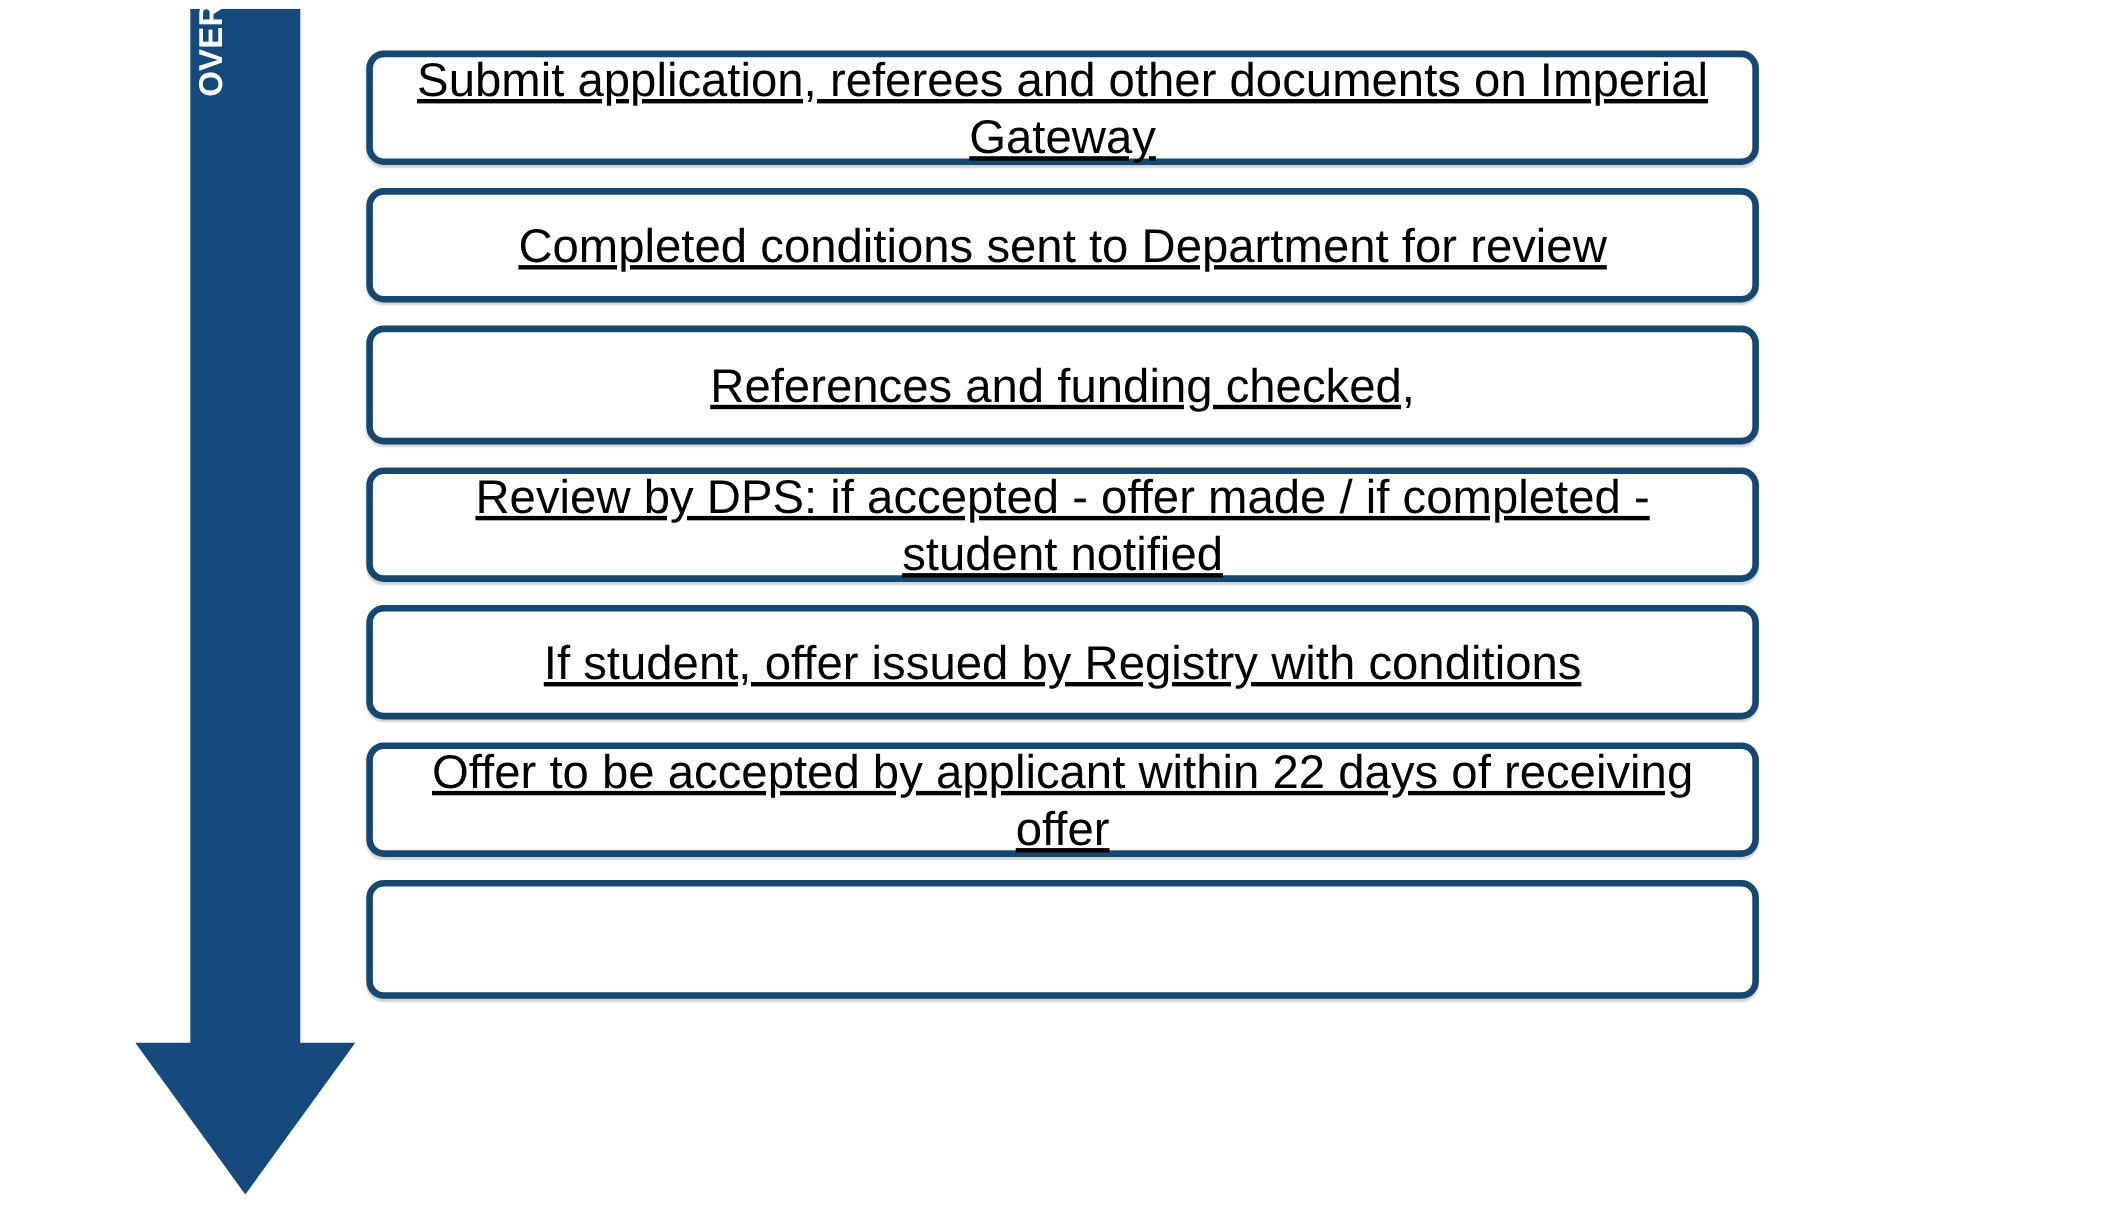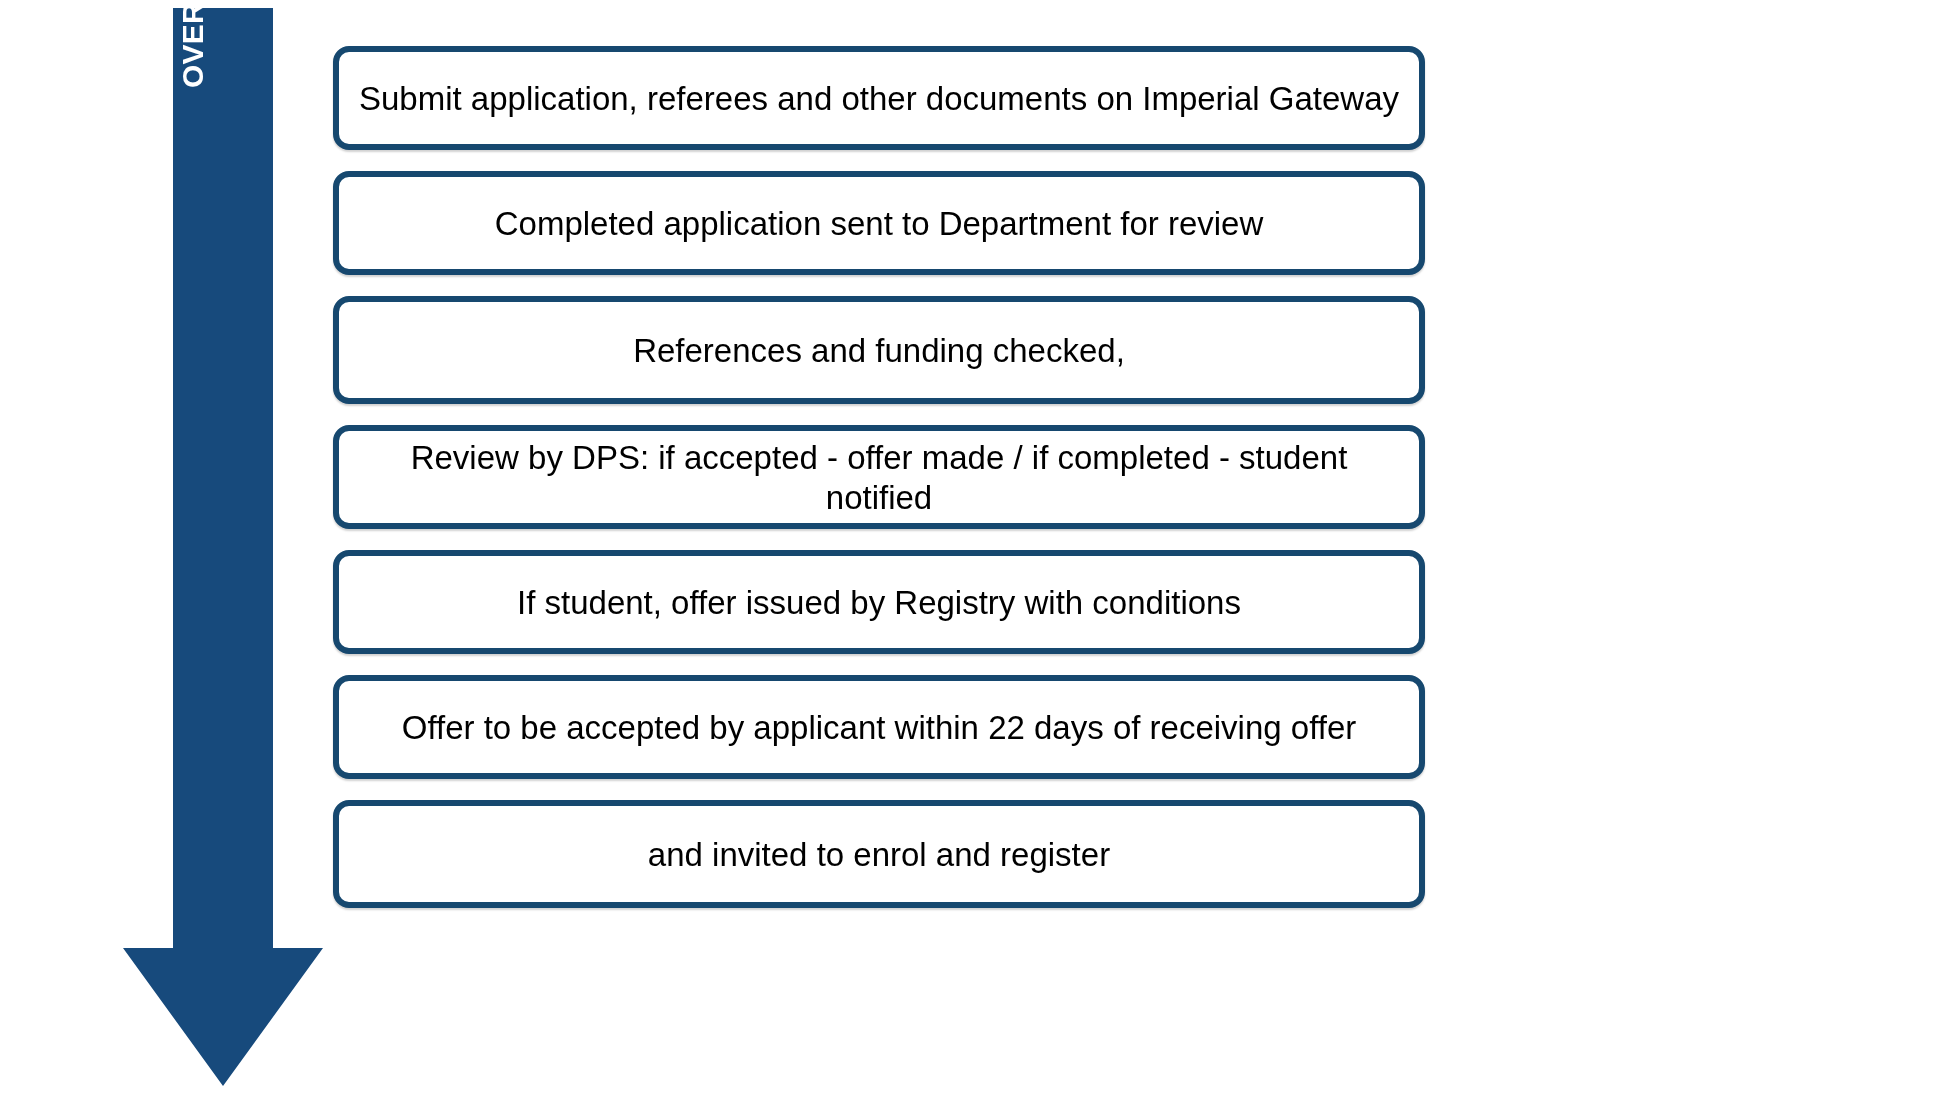--- a/index.html
+++ b/index.html
@@ -62,7 +62,7 @@
   .step-box {
     position: relative;
     box-sizing: border-box;
-    width: 1092px;
+    width: 1266px;
     border: 6px solid #16486F;
     border-radius: 16px;
     background: #ffffff;
@@ -71,11 +71,12 @@
     justify-content: center;
     text-align: center;
     color: #000000;
-    font-size: 33px;
+    font-size: 43px;
     line-height: 1.22;
     margin-bottom: 21px;
     padding: 4px 18px 2px 18px;
     box-shadow: 0 2px 2px rgba(0,0,0,0.18);
+    text-decoration: underline;
   }
   .step-box.h1 { height: 104px; }
   .step-box.h2 { height: 108px; }

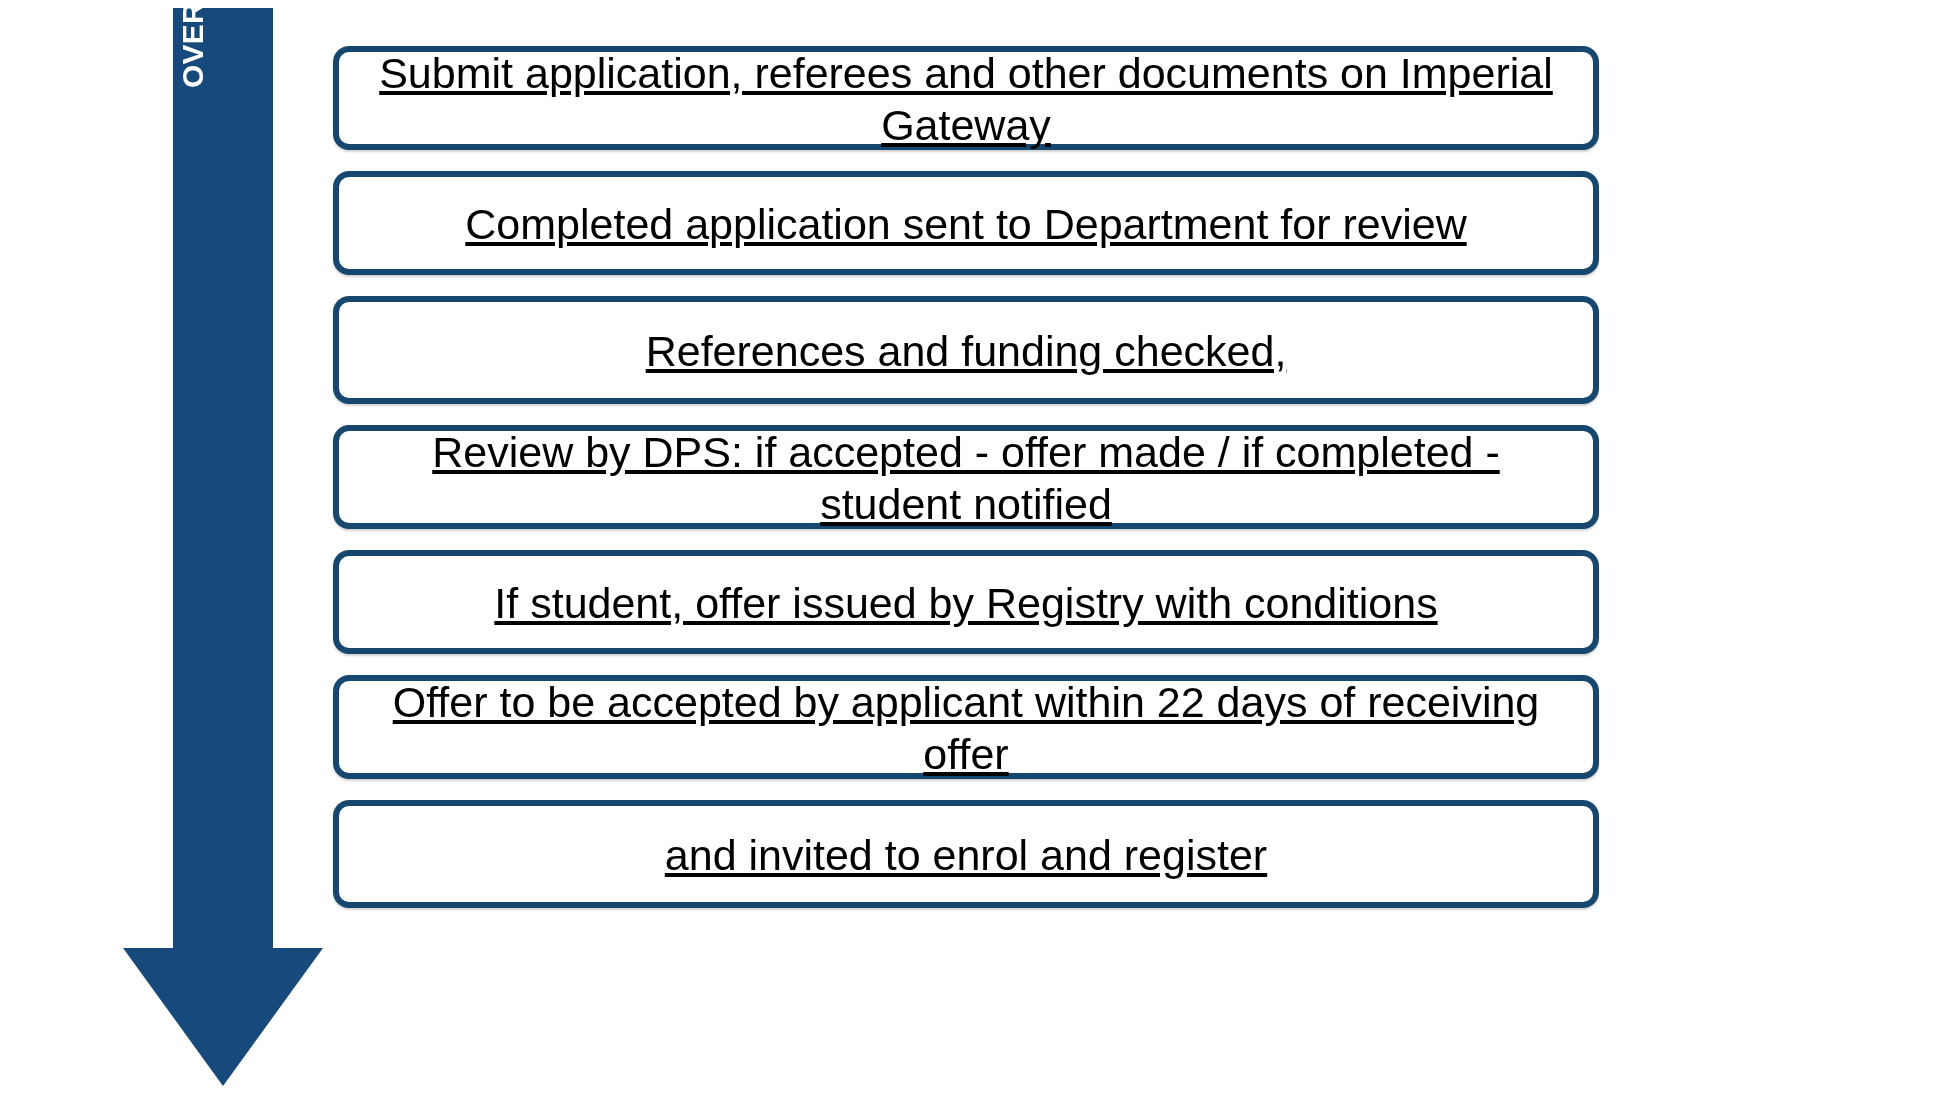--- a/index.html
+++ b/index.html
@@ -107,7 +107,7 @@
 
     <div class="step-box h1">
       <div>
-        <span class="step-line">Completed application sent to Department for review</span>
+        <span class="step-line">Completed conditions sent to Department for review</span>
       </div>
     </div>
 

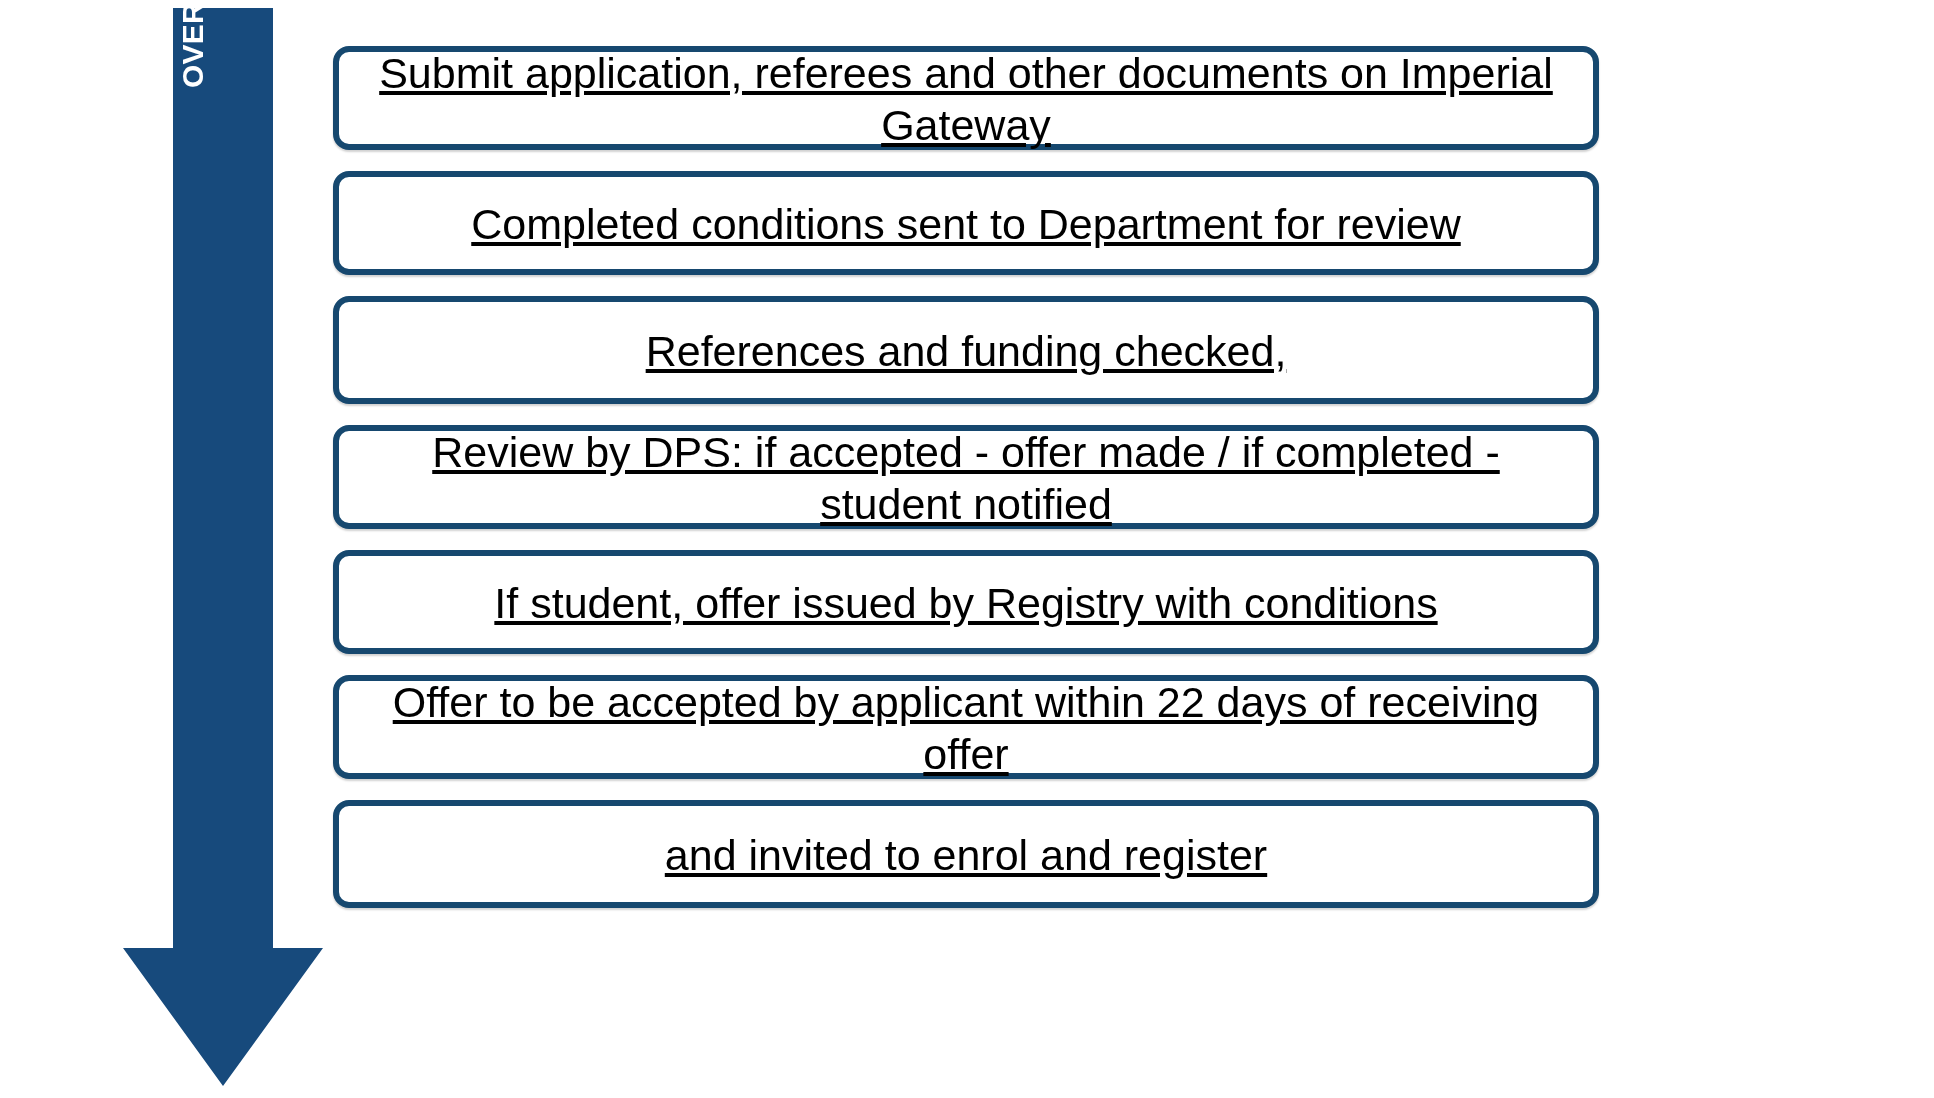--- a/index.html
+++ b/index.html
@@ -137,7 +137,6 @@
 
     <div class="step-box h2">
       <div>
-        <span class="step-line">and invited to enrol and register</span>
       </div>
     </div>
 

